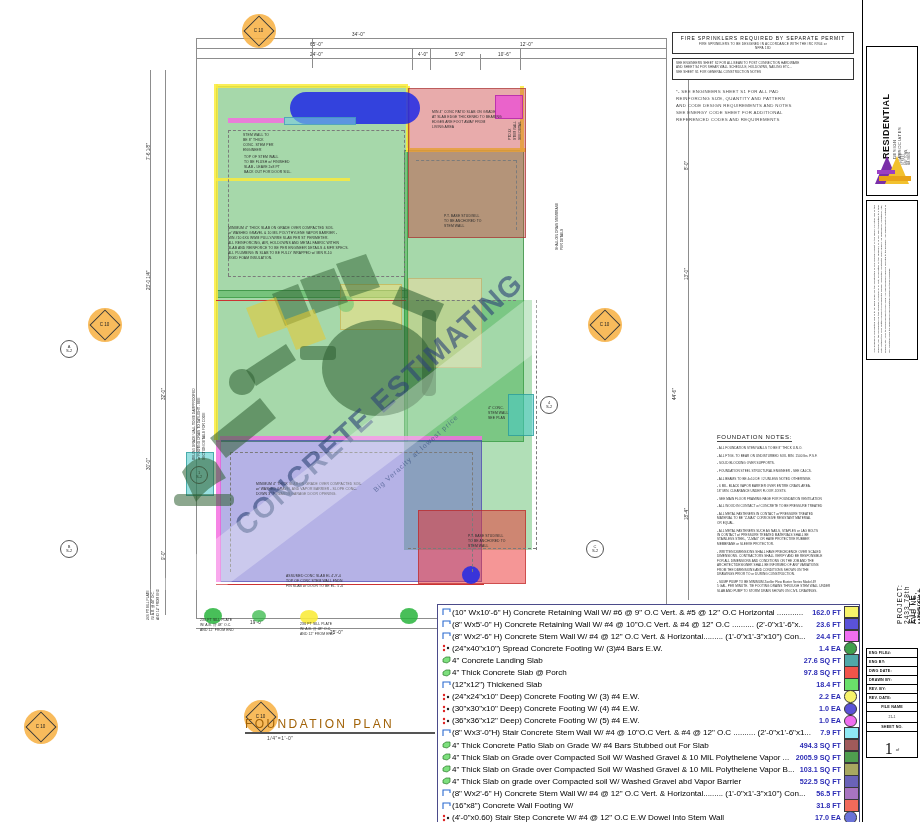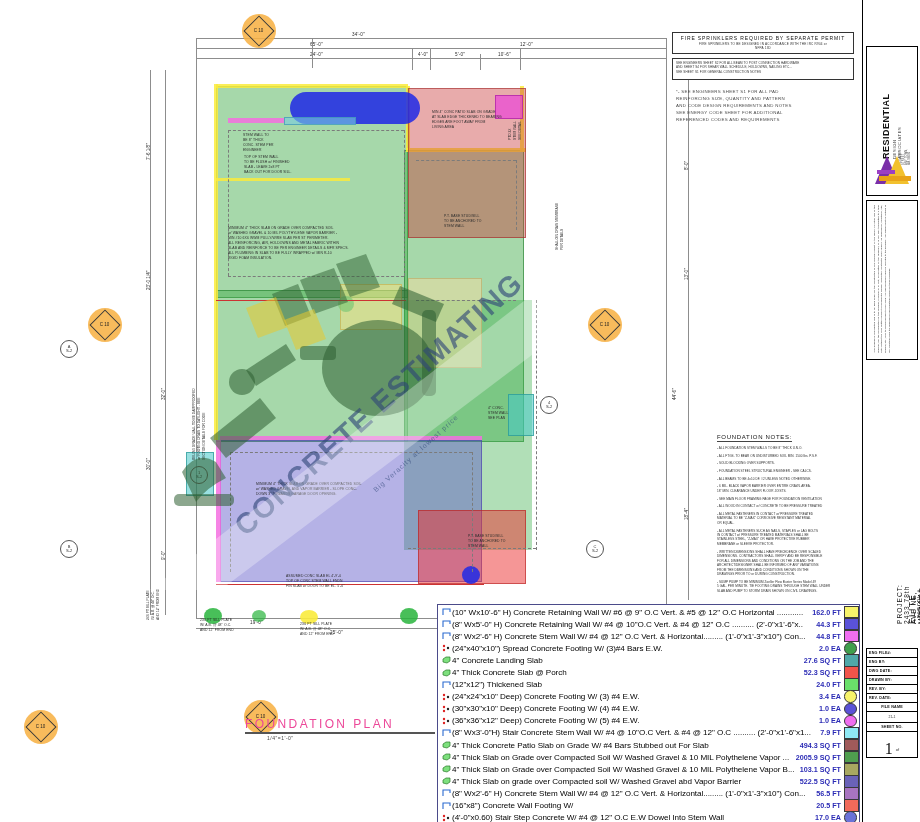--- a/index.html
+++ b/index.html
@@ -420,7 +420,7 @@
             </svg>
         </span>
         <span class="ltxt">(8" Wx5'-0" H) Concrete Retaining Wall W/ #4 @ 10"O.C Vert. &amp; #4 @ 12" O.C .......... (2'-0"x1'-6"x..</span>
-        <span class="lqty">44.3 FT</span>
+        <span class="lqty">23.6 FT</span>
         <span class="lsw" style="background:#5a52d8"></span>
       </div>
       <div class="lrow">

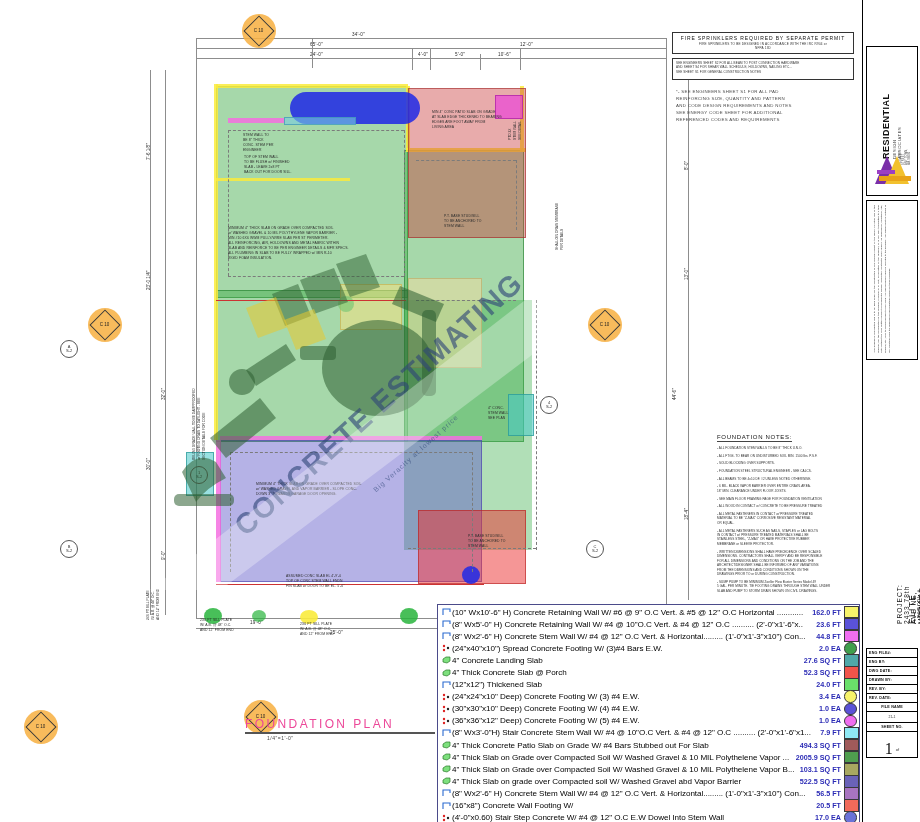--- a/index.html
+++ b/index.html
@@ -430,7 +430,7 @@
             </svg>
         </span>
         <span class="ltxt">(8" Wx2'-6" H) Concrete Stem Wall W/ #4 @ 12" O.C Vert. &amp; Horizontal......... (1'-0"x1'-3"x10") Con...</span>
-        <span class="lqty">44.8 FT</span>
+        <span class="lqty">24.4 FT</span>
         <span class="lsw" style="background:#f06ef0"></span>
       </div>
       <div class="lrow">

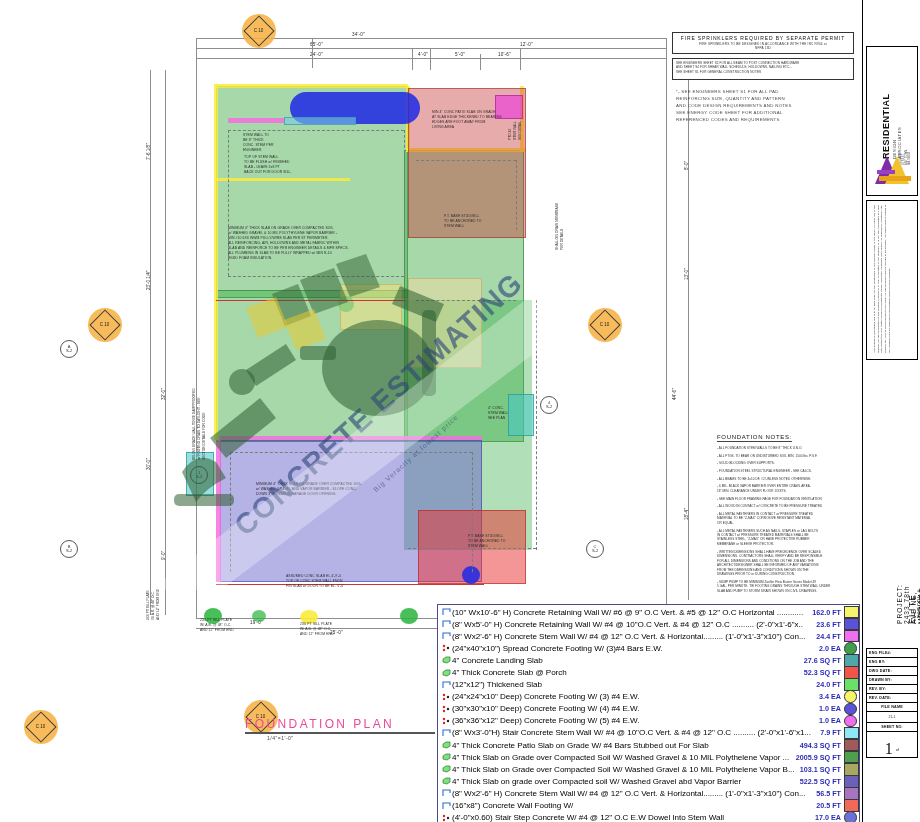--- a/index.html
+++ b/index.html
@@ -442,7 +442,7 @@
             </svg>
         </span>
         <span class="ltxt">(24"x40"x10") Spread Concrete Footing W/ (3)#4 Bars E.W.</span>
-        <span class="lqty">2.0 EA</span>
+        <span class="lqty">1.4 EA</span>
         <span class="lsw circ" style="background:#3f9f4c"></span>
       </div>
       <div class="lrow">

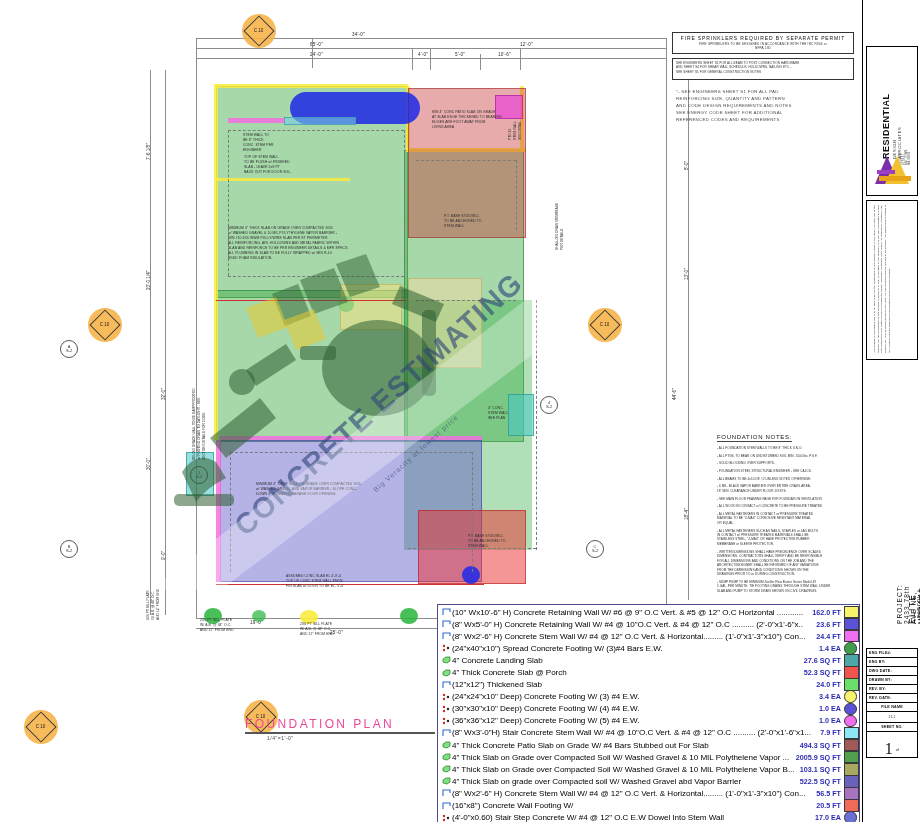--- a/index.html
+++ b/index.html
@@ -462,7 +462,7 @@
             </svg>
         </span>
         <span class="ltxt">4" Thick Concrete Slab @ Porch</span>
-        <span class="lqty">52.3 SQ FT</span>
+        <span class="lqty">97.8 SQ FT</span>
         <span class="lsw" style="background:#f0544a"></span>
       </div>
       <div class="lrow">

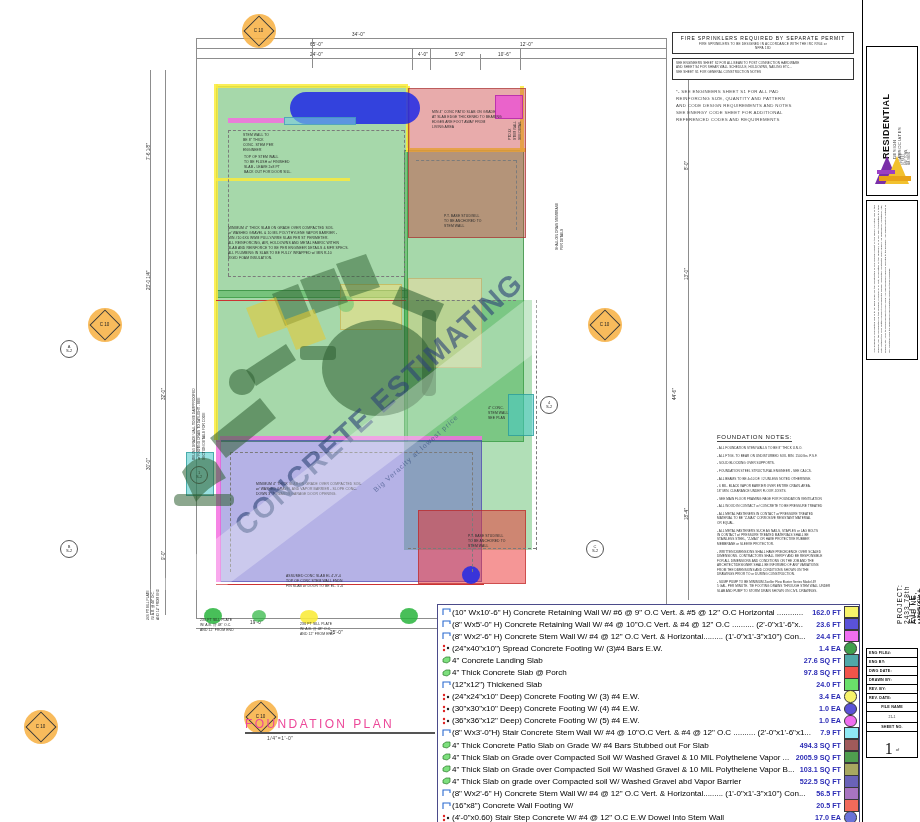--- a/index.html
+++ b/index.html
@@ -472,7 +472,7 @@
             </svg>
         </span>
         <span class="ltxt">(12"x12") Thickened Slab</span>
-        <span class="lqty">24.0 FT</span>
+        <span class="lqty">18.4 FT</span>
         <span class="lsw" style="background:#6ae06a"></span>
       </div>
       <div class="lrow">

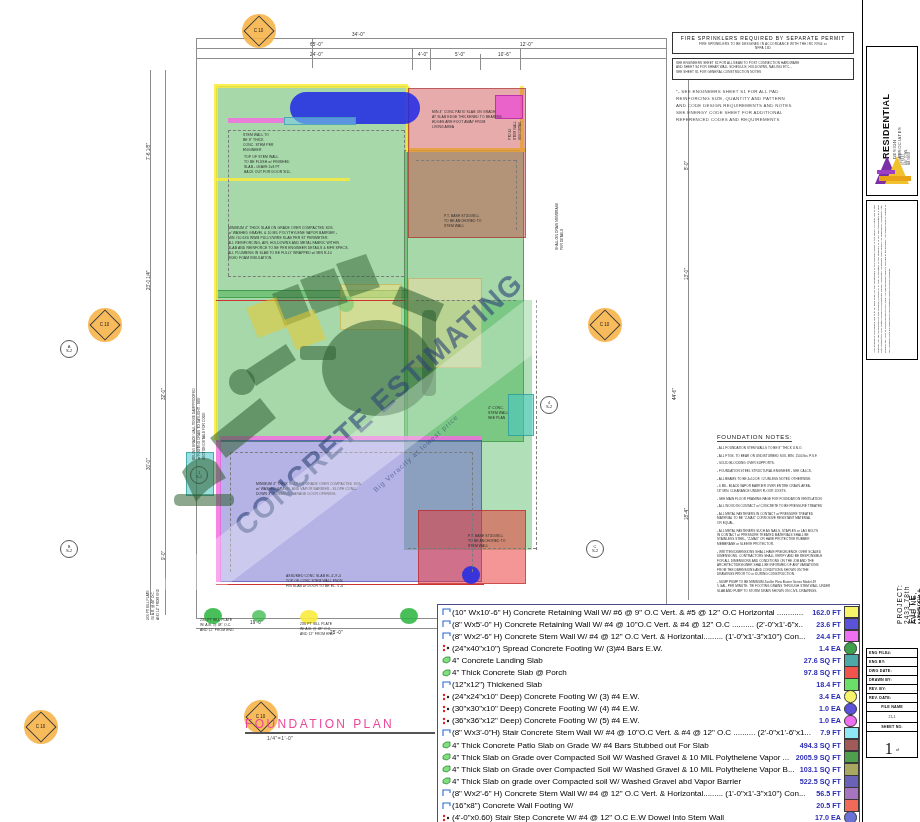--- a/index.html
+++ b/index.html
@@ -484,7 +484,7 @@
             </svg>
         </span>
         <span class="ltxt">(24"x24"x10" Deep) Concrete Footing W/ (3) #4 E.W.</span>
-        <span class="lqty">3.4 EA</span>
+        <span class="lqty">2.2 EA</span>
         <span class="lsw circ" style="background:#f7f36a"></span>
       </div>
       <div class="lrow">

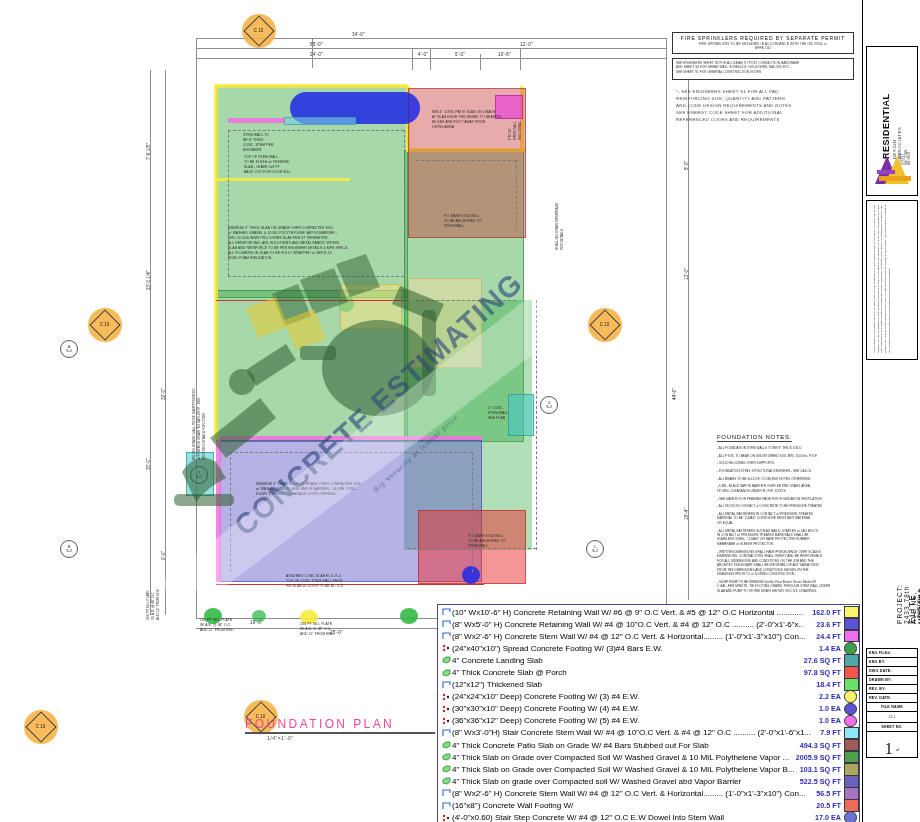--- a/index.html
+++ b/index.html
@@ -129,7 +129,7 @@
 
   
   #plantitle{position:absolute;left:245px;top:717px;}
-  #plantitle .t{font-size:12px;letter-spacing:2.4px;color:#ec4899;}
+  #plantitle .t{font-size:12px;letter-spacing:2.4px;color:#a16207;}
   #plantitle .rule{height:1.6px;background:#555;margin-top:1px;width:190px;}
   #plantitle .sc{font-size:5px;letter-spacing:.5px;color:#444;margin-top:1px;margin-left:22px;}
 </style>

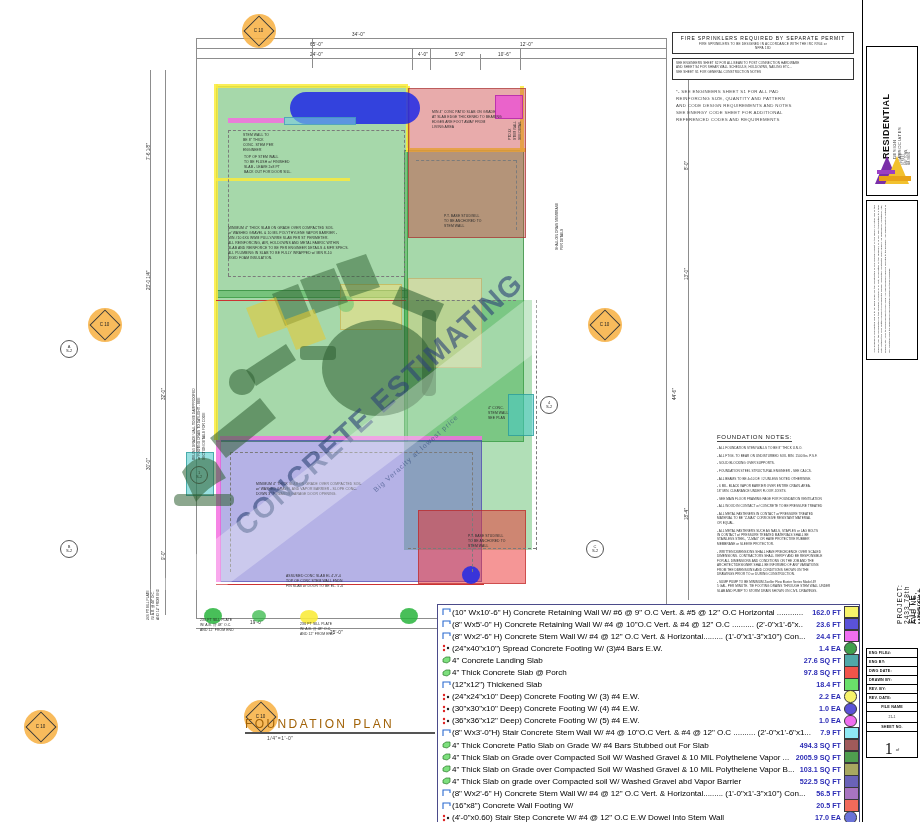--- a/index.html
+++ b/index.html
@@ -578,7 +578,7 @@
             </svg>
         </span>
         <span class="ltxt">(16"x8") Concrete Wall Footing W/</span>
-        <span class="lqty">20.5 FT</span>
+        <span class="lqty">31.8 FT</span>
         <span class="lsw" style="background:#f06a5a"></span>
       </div>
       <div class="lrow">

